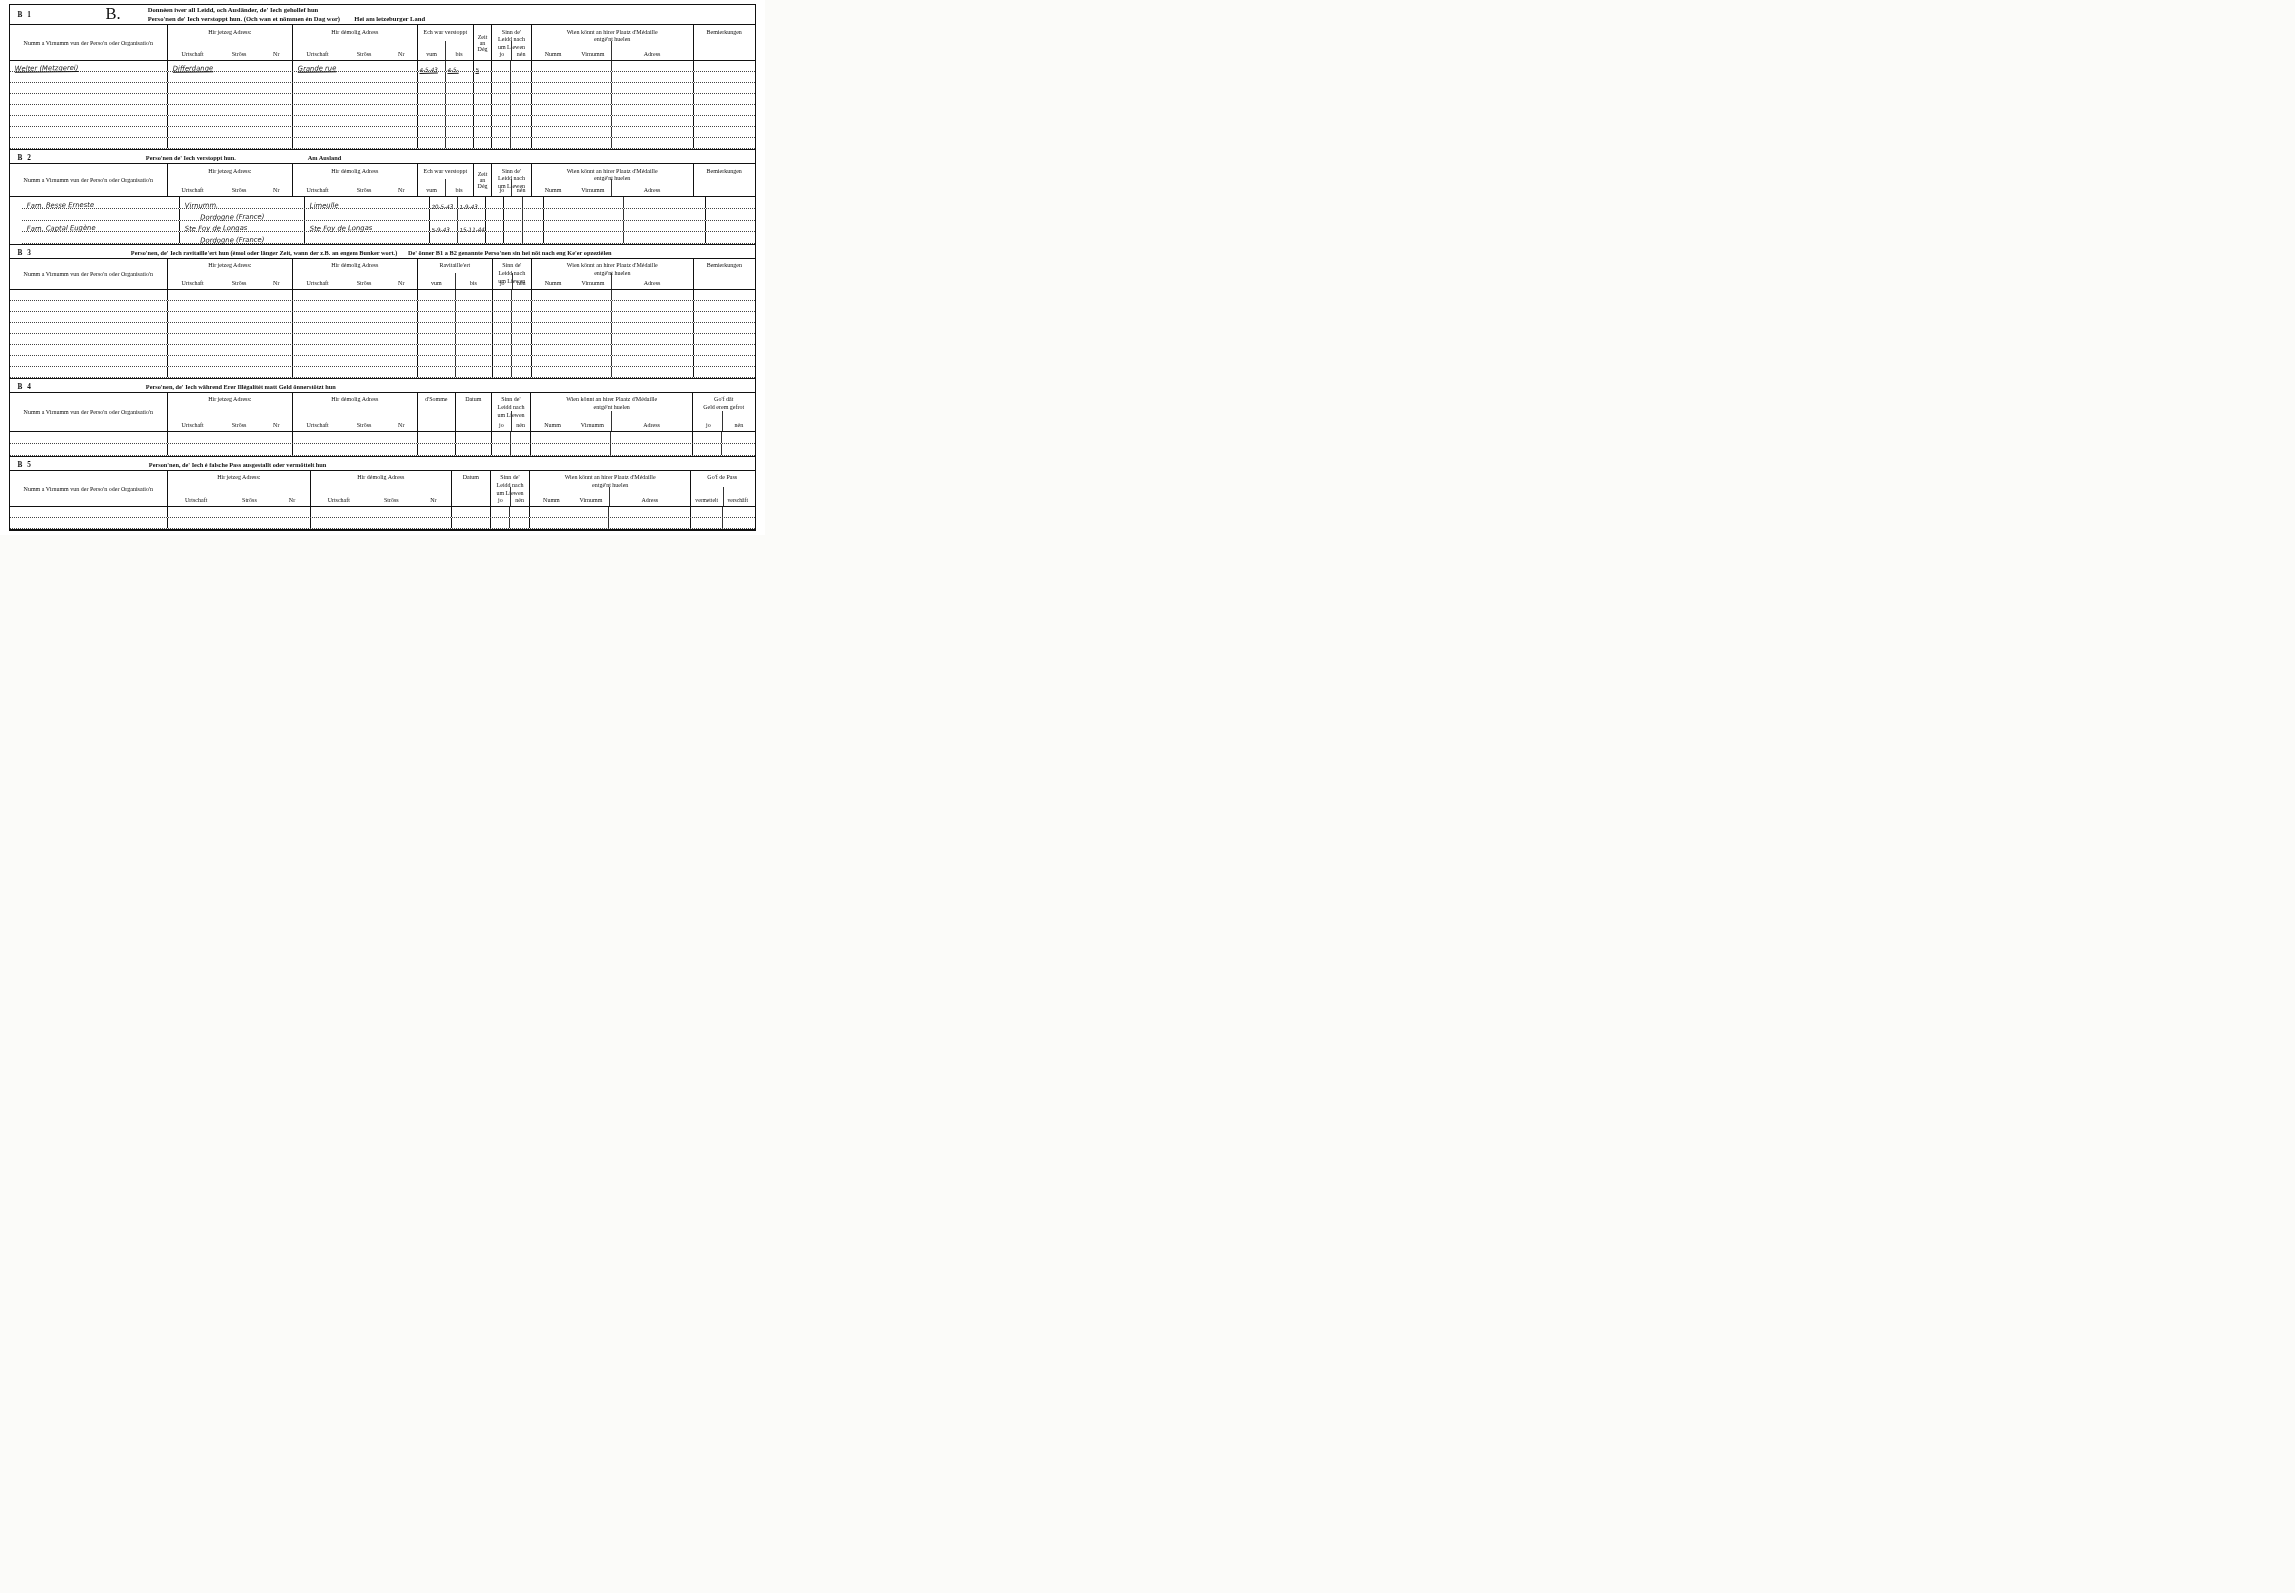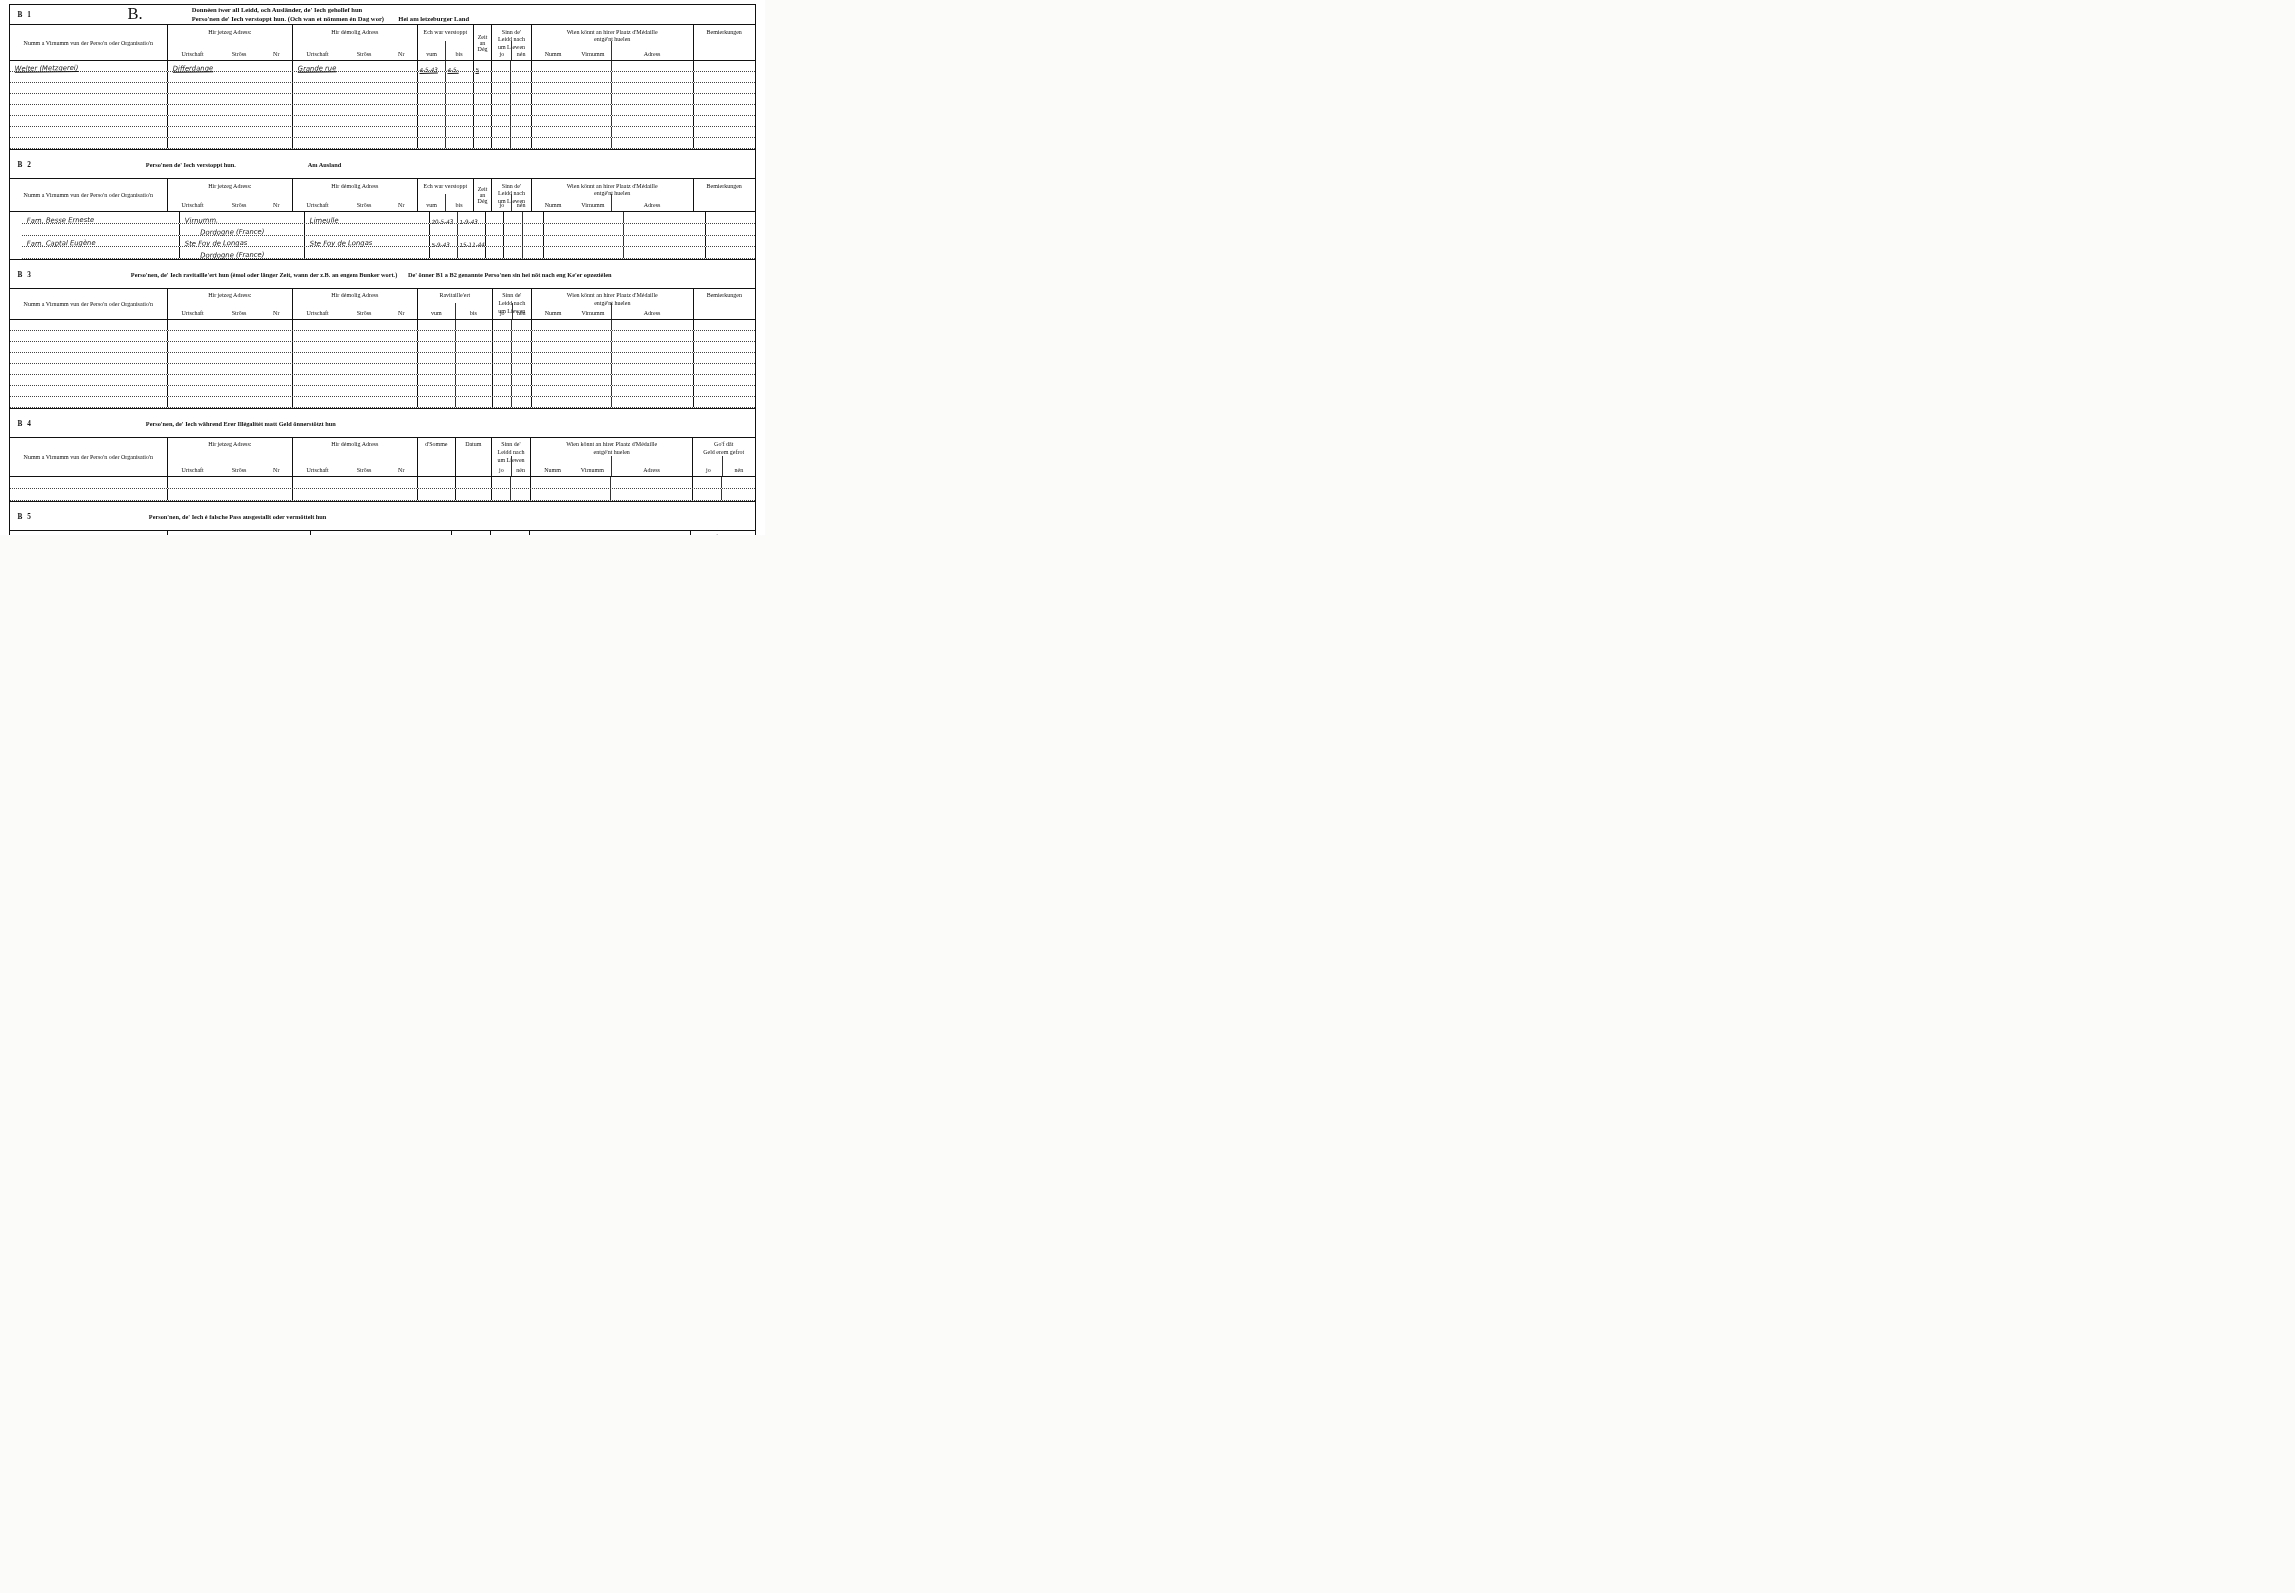--- a/index.html
+++ b/index.html
@@ -10,7 +10,7 @@
           border-top: 1.9px solid #111; border-bottom: 2.4px solid #111; }
 
   
-  .titlebar { position: relative; border-bottom: 1.9px solid #111; border-top: 1.9px solid #111; background:#fff;gap:22px; }
+  .titlebar { position: relative; border-bottom: 1.9px solid #111; border-top: 1.9px solid #111; background:#fff; }
   .tb1 { border-top: none; height: 20.4px; display: flex; align-items: center; }
   .tb { height: 30px; }
   .sec-label { font-size: 7.3px; font-weight: 600; letter-spacing: 1.5px; margin-left: 7.8px; width: 26px; flex: 0 0 auto; }

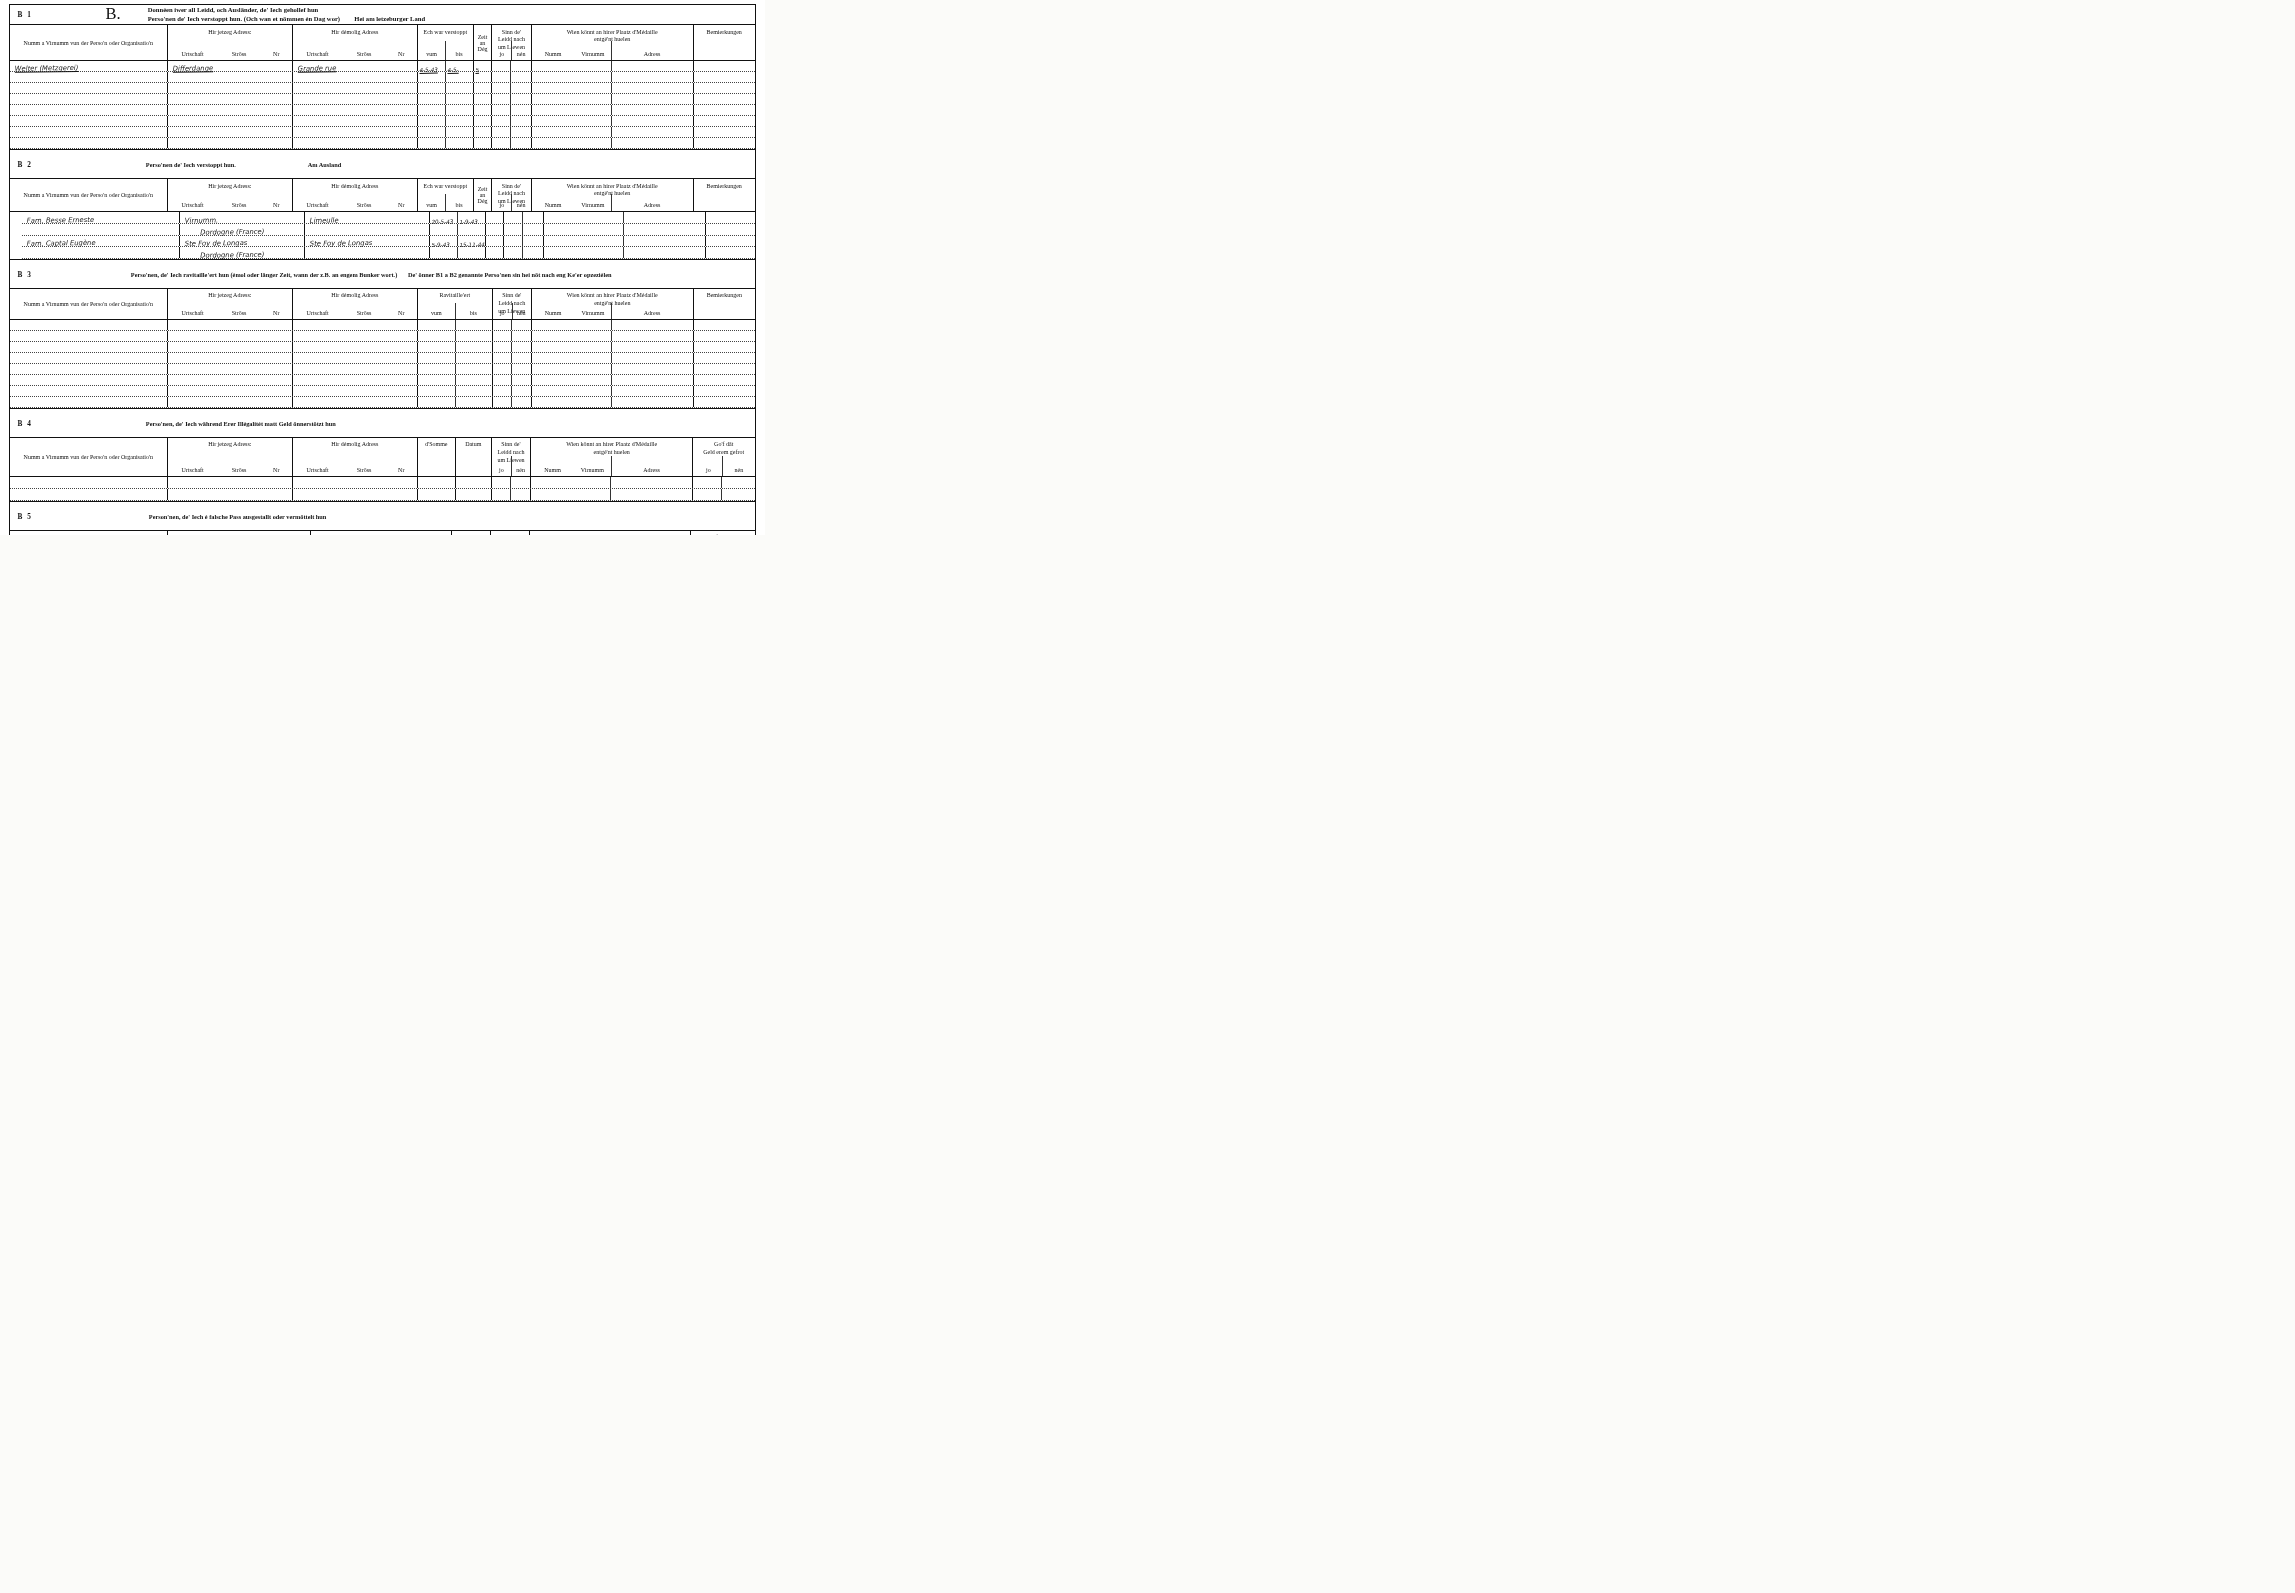--- a/index.html
+++ b/index.html
@@ -12,7 +12,7 @@
   
   .titlebar { position: relative; border-bottom: 1.9px solid #111; border-top: 1.9px solid #111; background:#fff; }
   .tb1 { border-top: none; height: 20.4px; display: flex; align-items: center; }
-  .tb { height: 30px; }
+  .tb { height: 15px; }
   .sec-label { font-size: 7.3px; font-weight: 600; letter-spacing: 1.5px; margin-left: 7.8px; width: 26px; flex: 0 0 auto; }
   .tb .sec-label { position: absolute; left: 0; top: 50%; transform: translateY(-50%); margin-left: 7.8px; }
   .big-letter { font-size: 16.5px; font-weight: 400; line-height: 0.9; margin-left: 62px; flex: 0 0 auto; }

